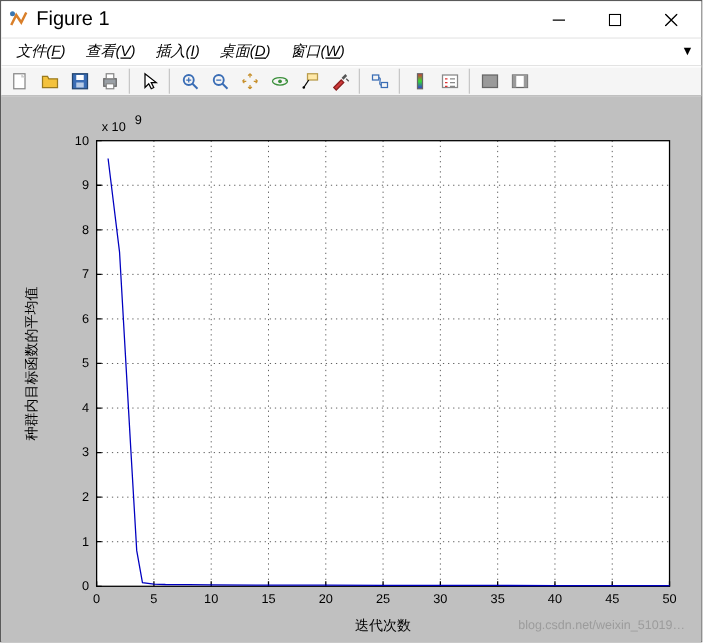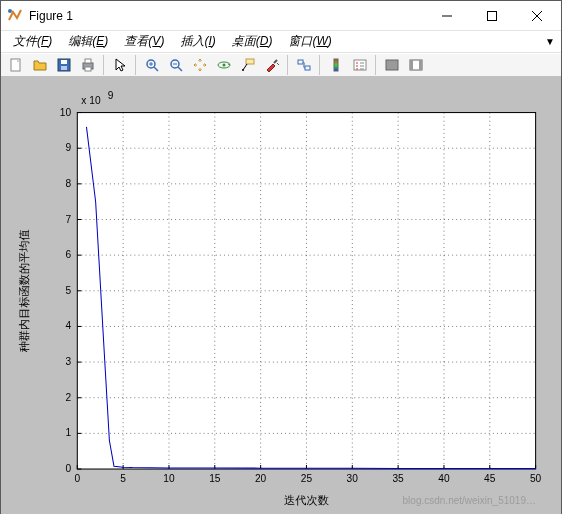--- a/index.html
+++ b/index.html
@@ -7,7 +7,7 @@
   .window { width: 562px; height: 514px; border: 1px solid #5a5a5a; display: flex; flex-direction: column; background:#f0f0f0; }
   .titlebar { height: 30px; background: #fff; display: flex; align-items: center; padding: 0 2px 0 6px; border-bottom:1px solid #e3e3e3; }
   .titlebar .icon { width: 16px; height: 16px; margin-right: 6px; }
-  .titlebar .title { font-size: 12px; color: #000; flex: 0 0 auto; }
+  .titlebar .title { font-size: 16px; color: #000; flex: 0 0 auto; }
   .titlebar .spacer { flex: 1 1 auto; }
   .winbtn { width: 45px; height: 29px; display: flex; align-items: center; justify-content: center; font-size: 12px; color:#000; }
   .winbtn svg { width: 10px; height: 10px; }

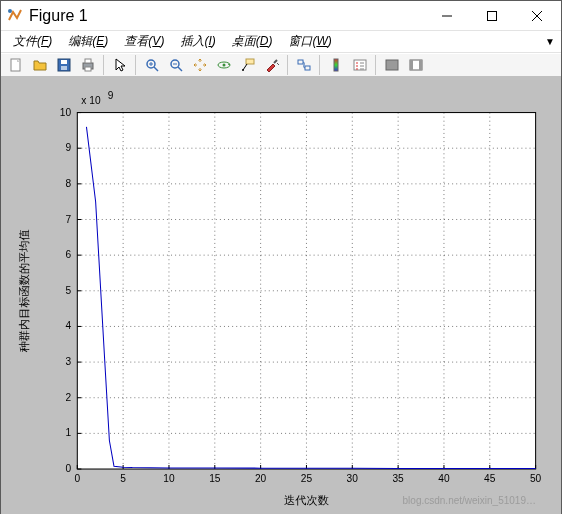--- a/index.html
+++ b/index.html
@@ -61,7 +61,6 @@
 
   <div class="menubar">
     <div class="menuitem"><span>文件</span>(<u>F</u>)</div>
-    <div class="menuitem"><span>编辑</span>(<u>E</u>)</div>
     <div class="menuitem"><span>查看</span>(<u>V</u>)</div>
     <div class="menuitem"><span>插入</span>(<u>I</u>)</div>
     <div class="menuitem"><span>桌面</span>(<u>D</u>)</div>

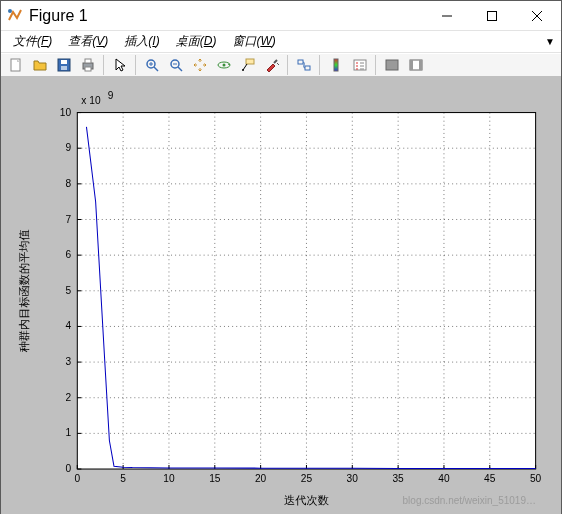--- a/index.html
+++ b/index.html
@@ -25,7 +25,7 @@
   svg.plot { width:100%; height:100%; display:block; }
   .axis-label { font-size:11px; fill:#000; font-family:"SimSun","Microsoft YaHei"; }
   .tick-label { font-size:10px; fill:#000; font-family: Arial, sans-serif; }
-  .watermark { position:absolute; bottom:4px; right:20px; font-size:10px; color: rgba(120,120,120,0.5); font-family:Arial,sans-serif; pointer-events:none; }
+  .watermark { position:absolute; bottom:4px; right:8px; font-size:10px; color: rgba(120,120,120,0.5); font-family:Arial,sans-serif; pointer-events:none; }
 </style>
 </head>
 <body>

